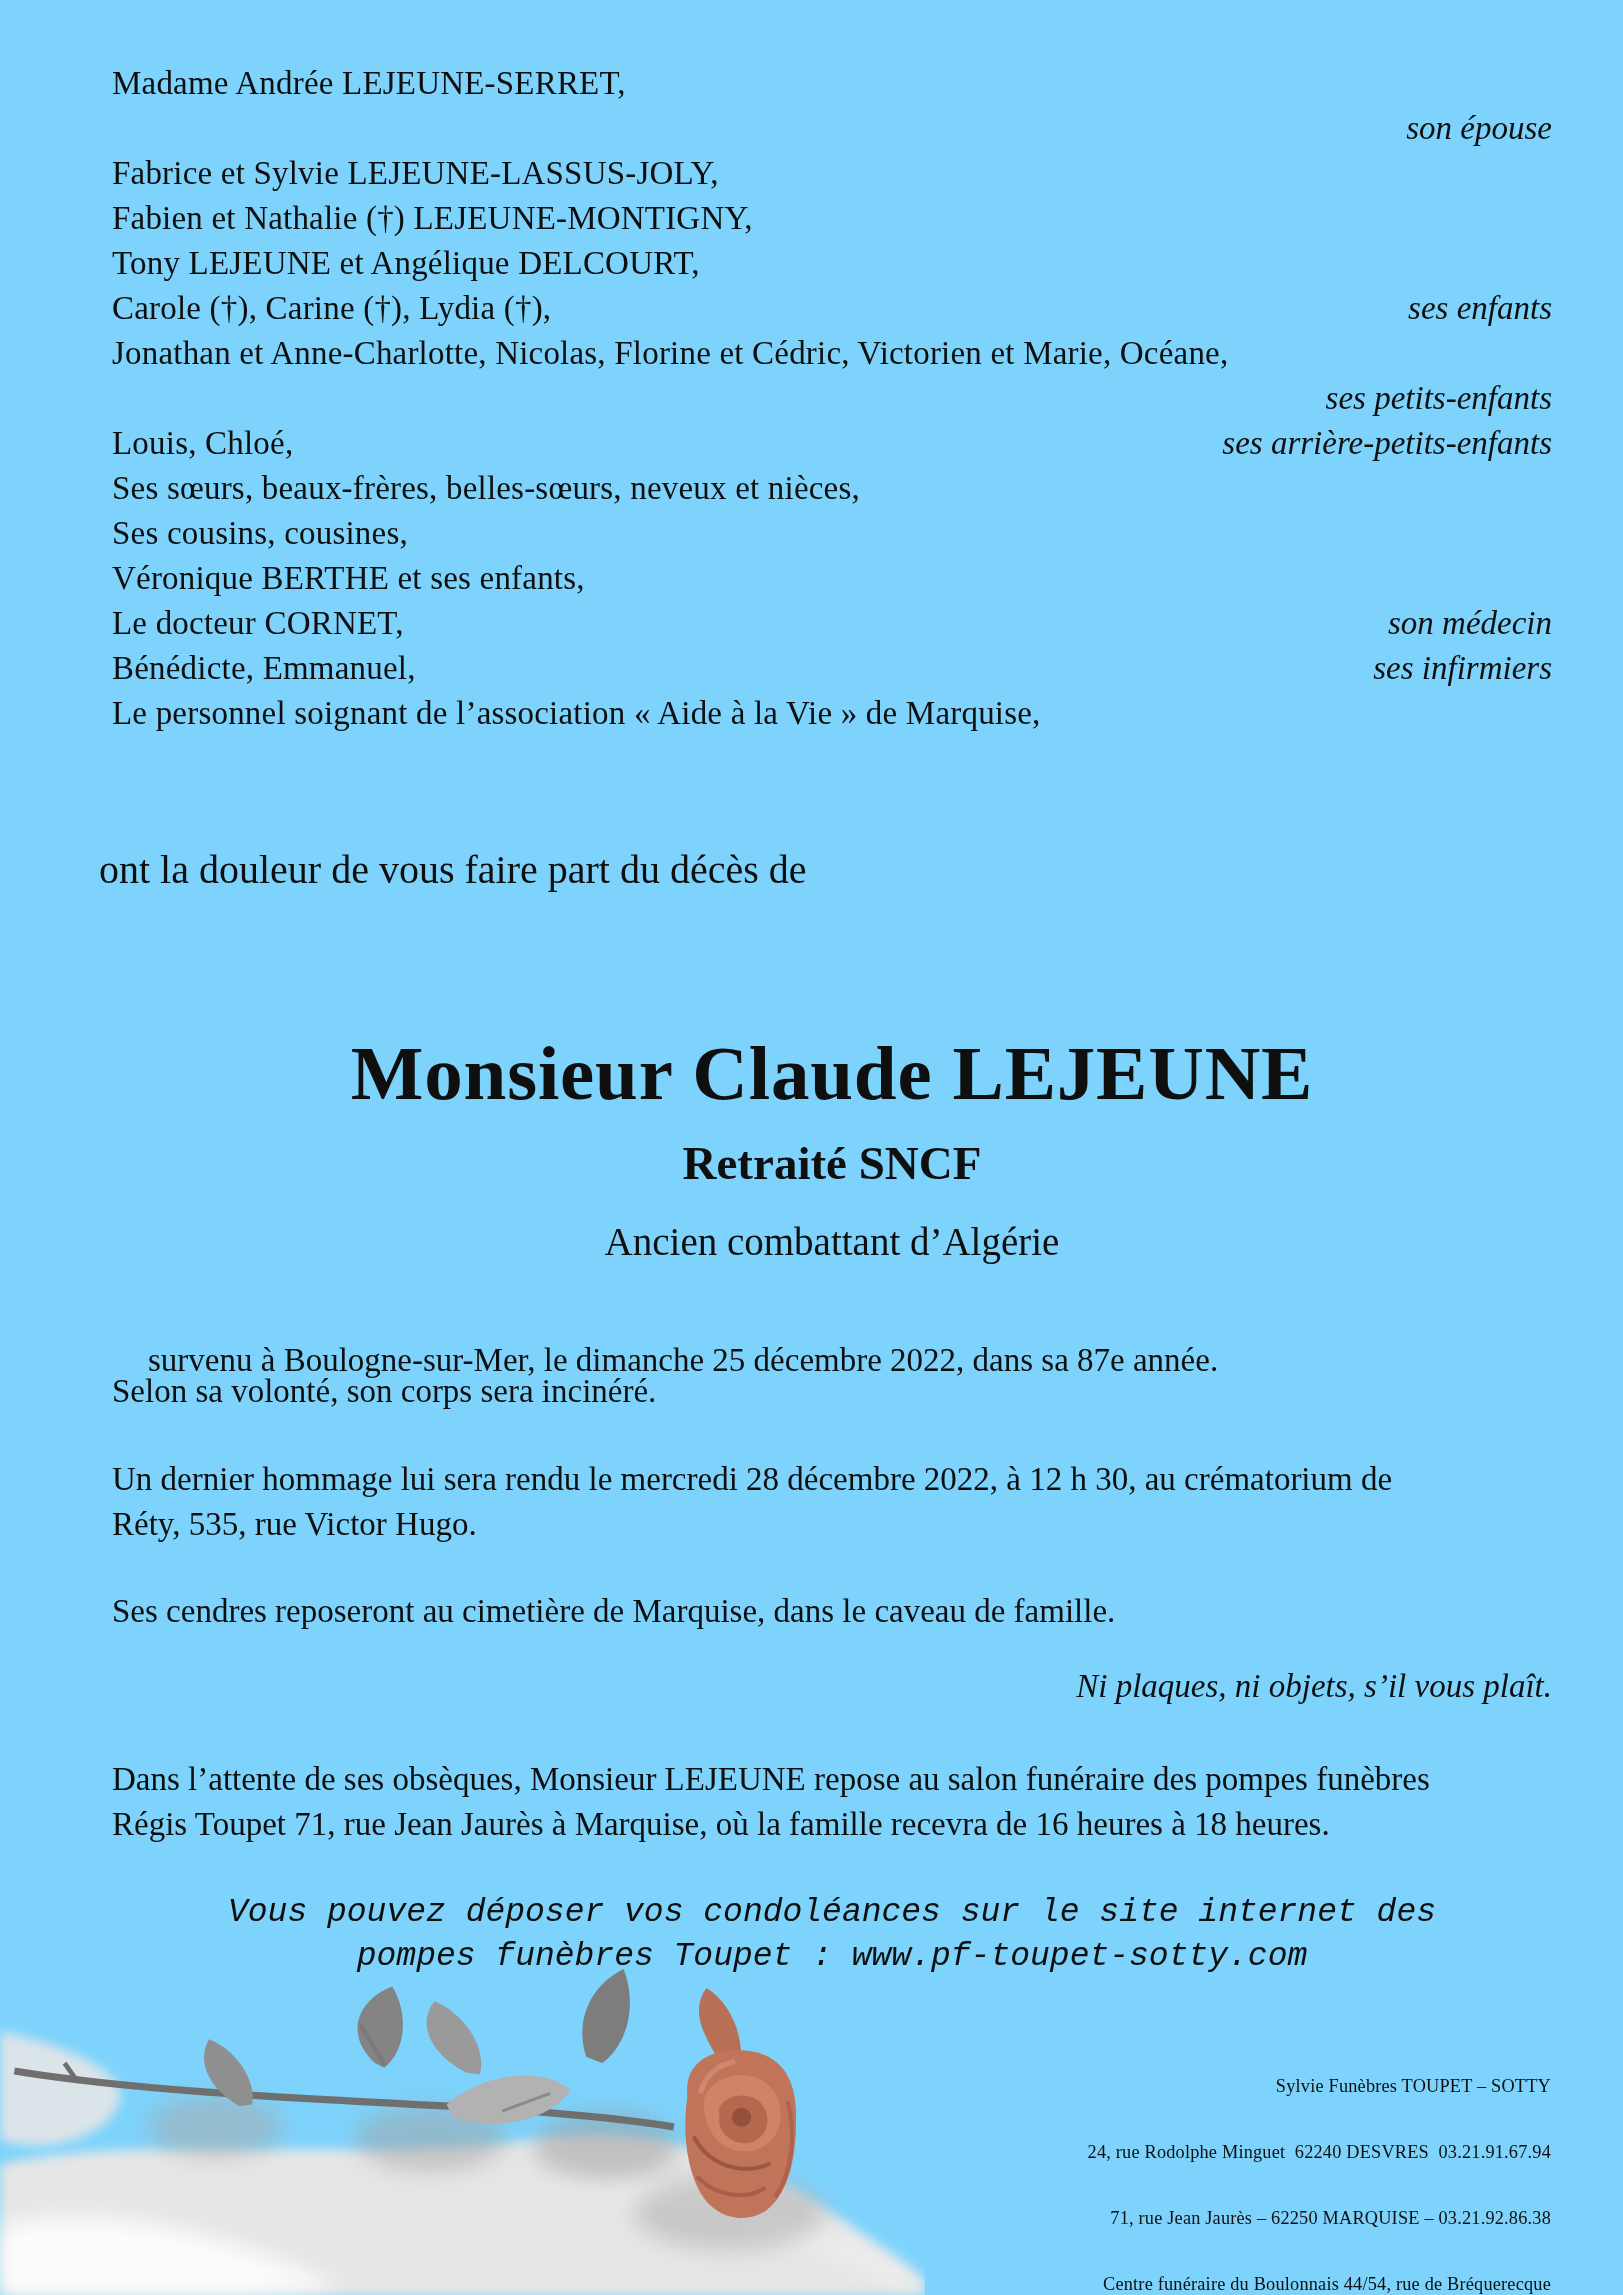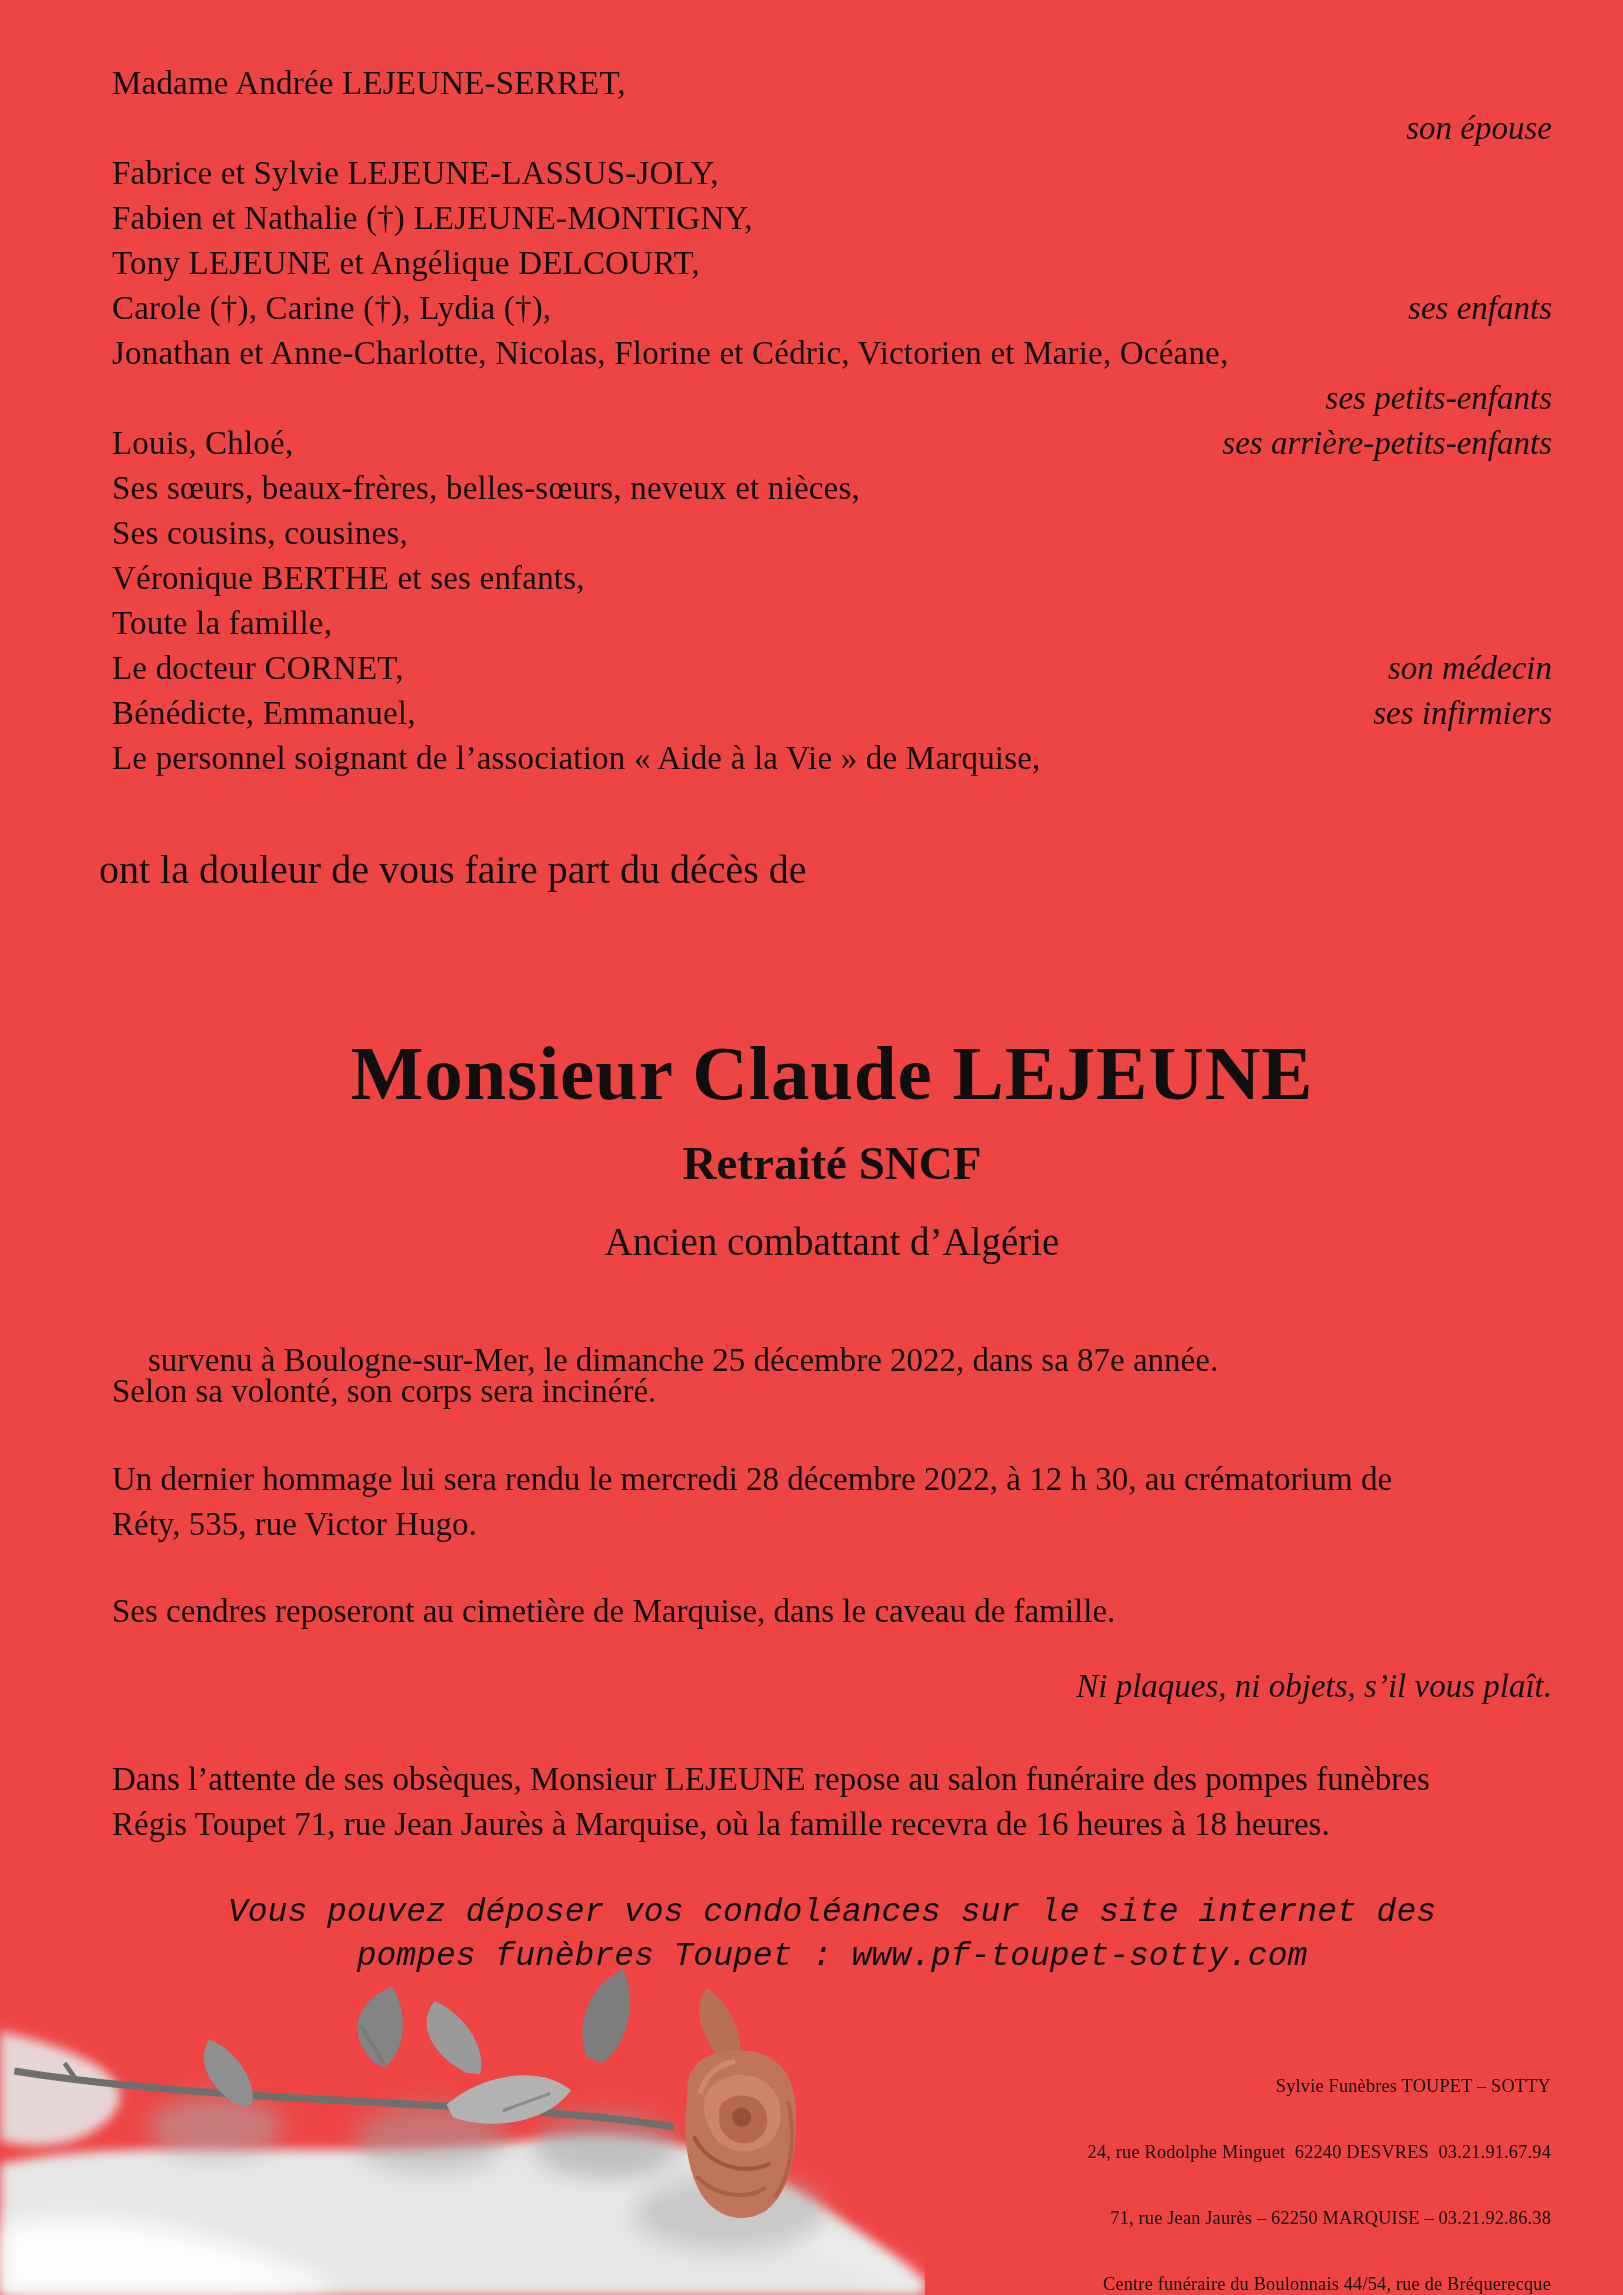--- a/index.html
+++ b/index.html
@@ -6,7 +6,7 @@
   .page{
     position:relative;
     width:1624px;height:2295px;
-    background:#ef4444;
+    background:#7dd3fc;
     overflow:hidden;
     font-family:"Liberation Serif","DejaVu Serif",serif;
     color:#0f0f0f;

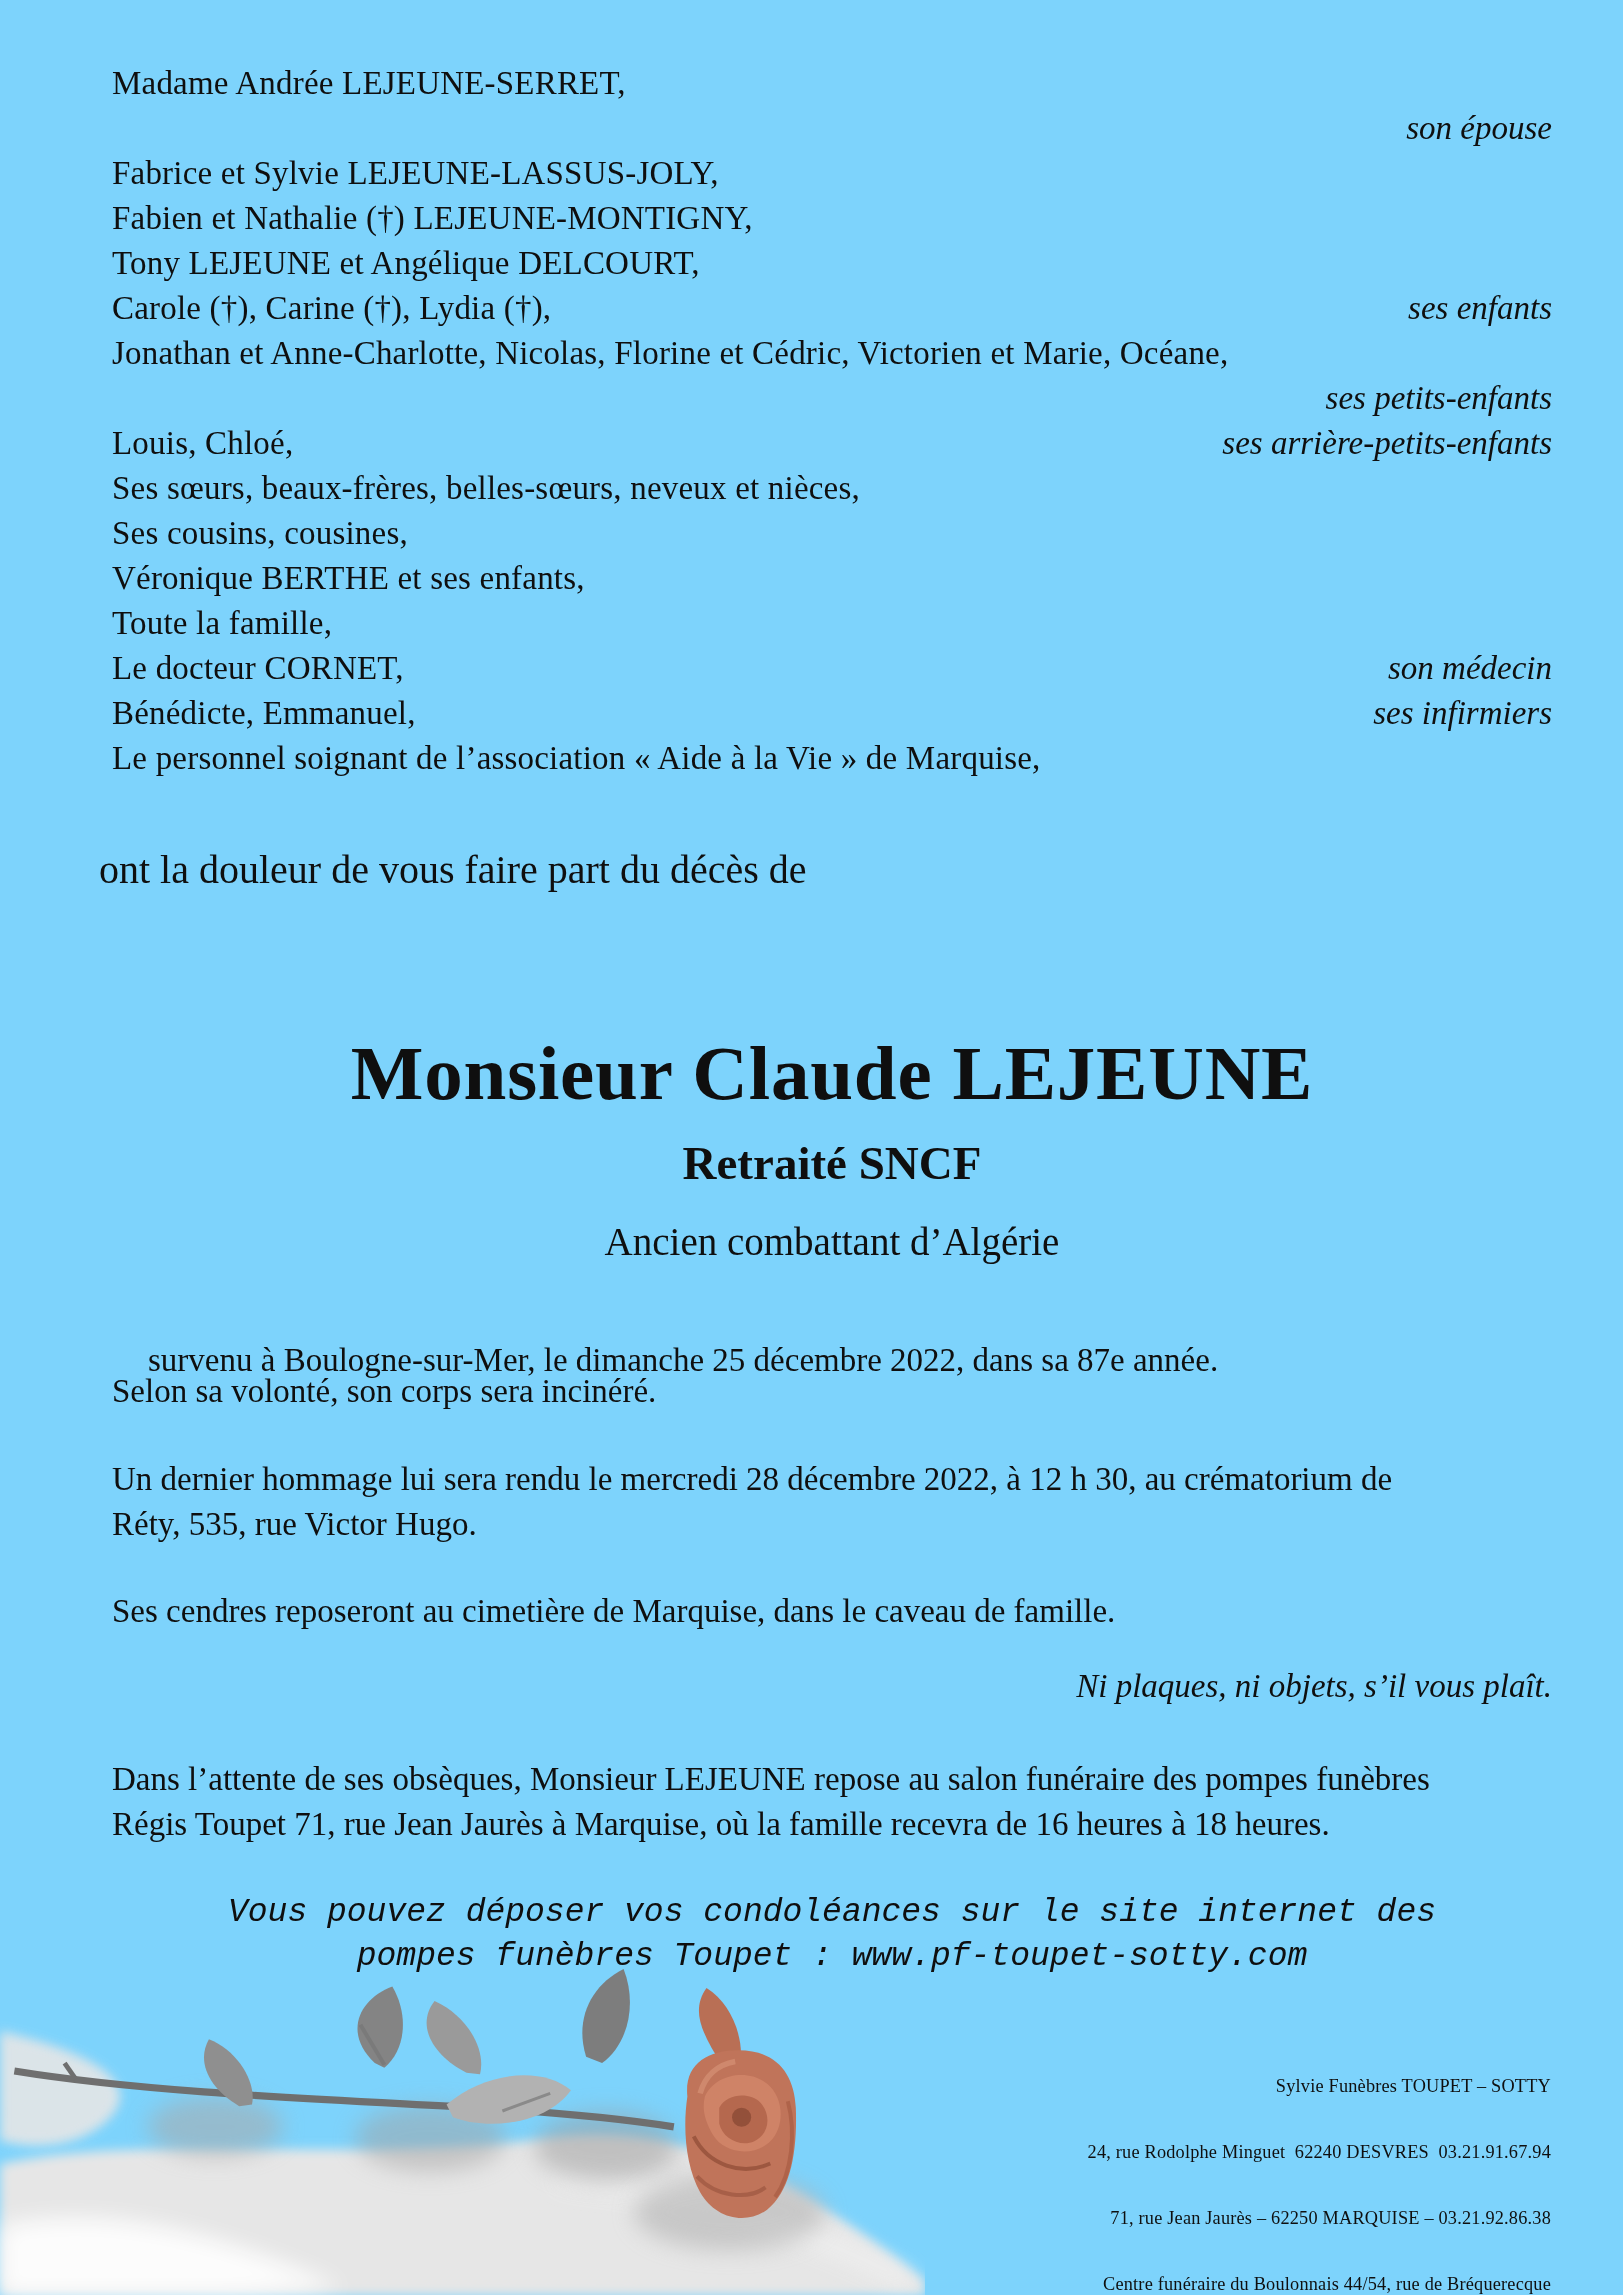--- a/index.html
+++ b/index.html
@@ -112,10 +112,6 @@
       </div>
     <div class="fline">
         <span class="fl">Véronique BERTHE et ses enfants,</span>
-        <span class="fr"></span>
-      </div>
-    <div class="fline">
-        <span class="fl">Toute la famille,</span>
         <span class="fr"></span>
       </div>
     <div class="fline">

